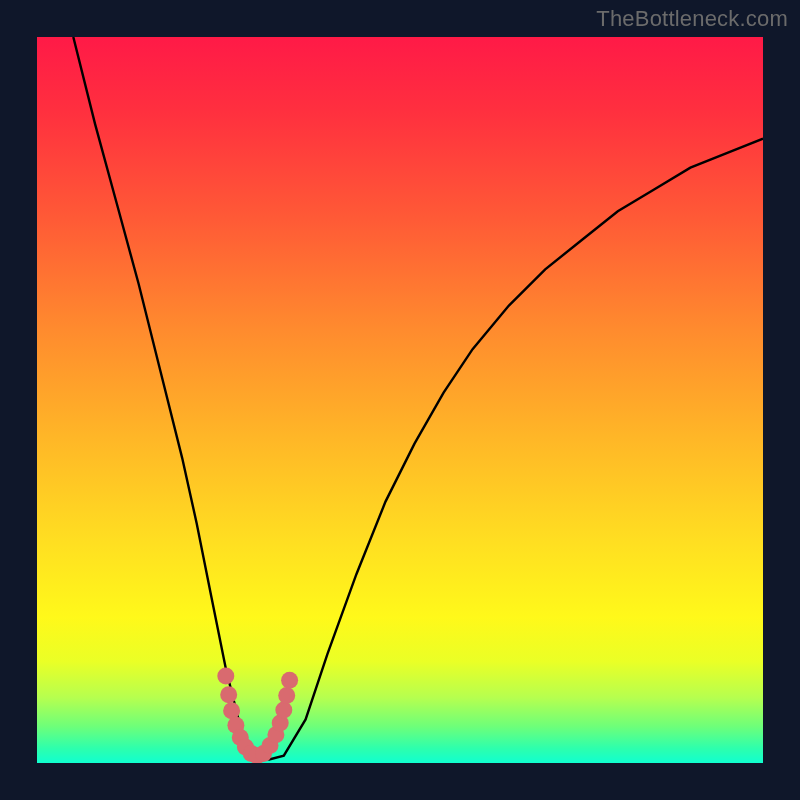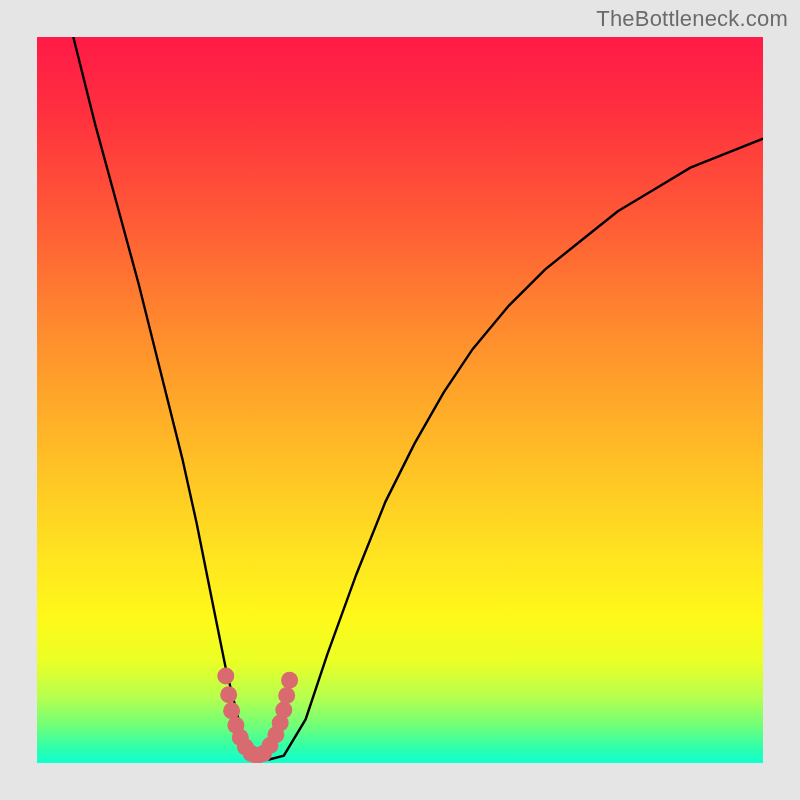--- a/index.html
+++ b/index.html
@@ -17,7 +17,7 @@
     top: 0;
     width: 800px;
     height: 800px;
-    background: #e5e5e5;
+    background: #0f172a;
   }
   .plot {
     position: absolute;

